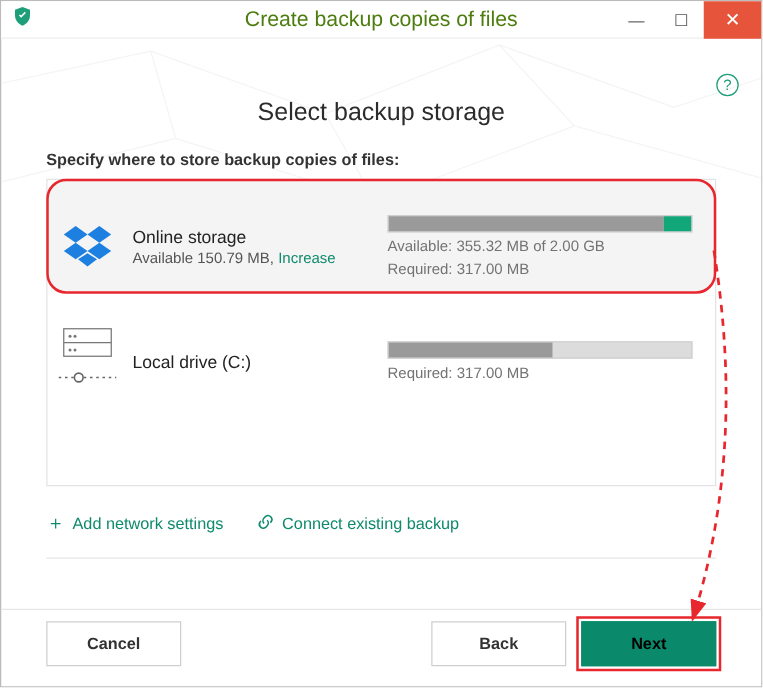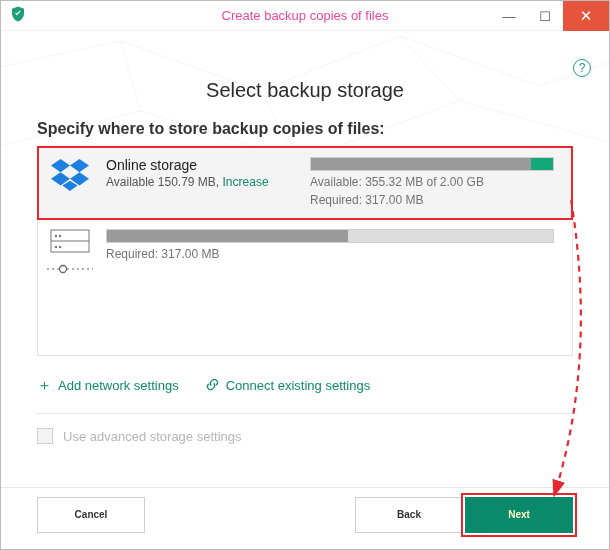--- a/index.html
+++ b/index.html
@@ -9,7 +9,7 @@
   
   .titlebar { height: 30px; display: flex; align-items: center; position: relative; background: #fff; border-bottom: 1px solid #eee;}
   .tb-icon { margin-left: 8px; }
-  .tb-title { position: absolute; left: 0; right: 0; text-align: center; font-size: 13px; color: #ec4899; }
+  .tb-title { position: absolute; left: 0; right: 0; text-align: center; font-size: 17px; color: #4d7c0f; }
   .tb-controls { position: absolute; right: 0; top: 0; display: flex; height: 30px; }
   .tb-btn { width: 36px; height: 30px; display: flex; align-items: center; justify-content: center; font-size: 13px; color: #555; }
   .tb-close { background: #e6543b; color: #fff; width: 46px; font-size: 15px; }

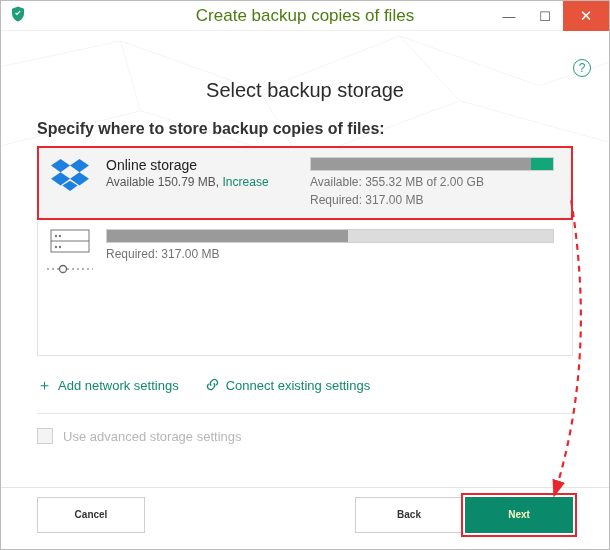--- a/index.html
+++ b/index.html
@@ -21,7 +21,7 @@
   .content { position: absolute; top: 30px; left: 0; right: 0; bottom: 0; padding: 0 0; }
   .help-top { position: absolute; top: 28px; right: 18px; color: #1f9e7a; width:18px; height:18px; border:1.5px solid #1f9e7a; border-radius:50%; display:flex; align-items:center; justify-content:center; font-size:12px;}
   .heading { text-align:center; font-size: 20px; font-weight: 400; color: #2b2b2b; margin-top: 48px;}
-  .subtext { font-size: 16px; font-weight: 600; color: #333; margin: 18px 0 8px 36px;}
+  .subtext { font-size: 13px; font-weight: 600; color: #333; margin: 18px 0 8px 36px;}
   
   
   .storage-list { margin: 0 36px; border: 1px solid #e3e3e3; }

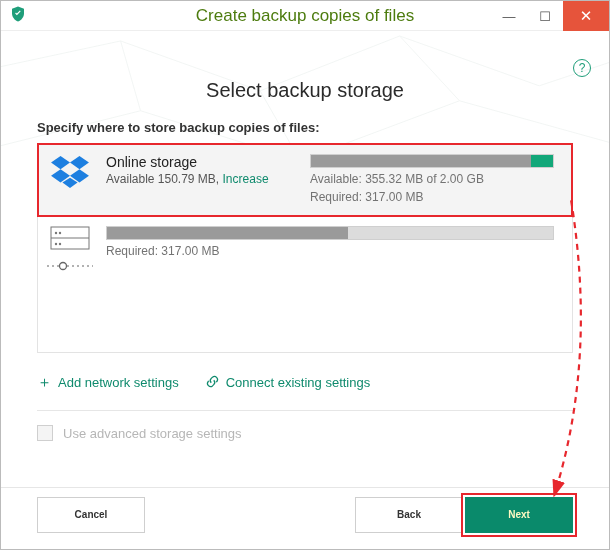--- a/index.html
+++ b/index.html
@@ -25,7 +25,7 @@
   
   
   .storage-list { margin: 0 36px; border: 1px solid #e3e3e3; }
-  .storage-item { display:flex; align-items:flex-start; padding: 10px 10px 12px 10px; gap: 14px; min-height: 72px; }
+  .storage-item { display:flex; align-items:center; padding: 28px 10px 12px 10px; gap: 14px; min-height: 72px; border-radius: 15px; }
   .storage-item.selected { background: #f4f4f4; outline: 2px solid #e7272d; outline-offset:-1px;}
   .si-icon { width: 44px; display:flex; align-items:center; justify-content:center; flex-shrink:0;}
   .si-text { width: 190px; flex-shrink:0;}

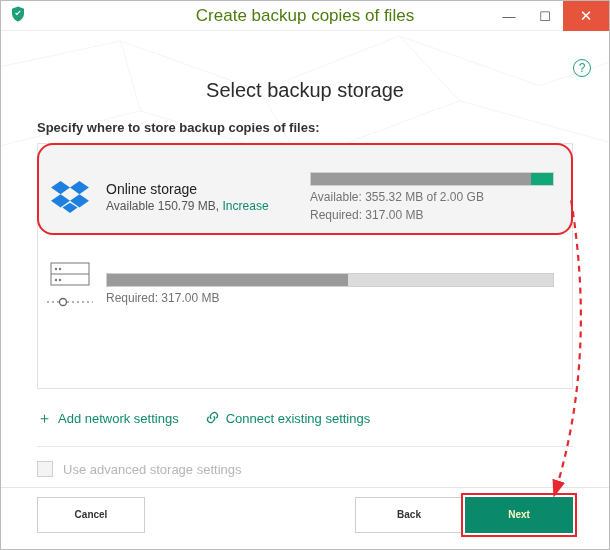--- a/index.html
+++ b/index.html
@@ -139,6 +139,9 @@
             </svg>
           </div>
         </div>
+        <div class="si-text">
+          <div class="si-name">Local drive (C:)</div>
+        </div>
         <div class="si-gauge">
           <div class="bar">
             <div class="bar-fill" style="width:54%"></div>

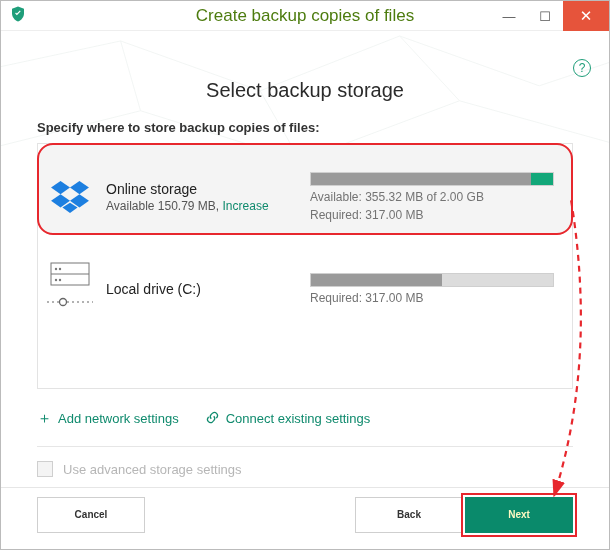--- a/index.html
+++ b/index.html
@@ -163,7 +163,7 @@
               <path fill="none" stroke="#0f8a6d" stroke-width="2" d="M10 14a5 5 0 0 1 0-7l2-2a5 5 0 0 1 7 7l-1 1M14 10a5 5 0 0 1 0 7l-2 2a5 5 0 0 1-7-7l1-1"></path>
             </svg>
         </span>
-        <span>Connect existing settings</span>
+        <span>Connect existing backup</span>
       </div>
     </div>
 

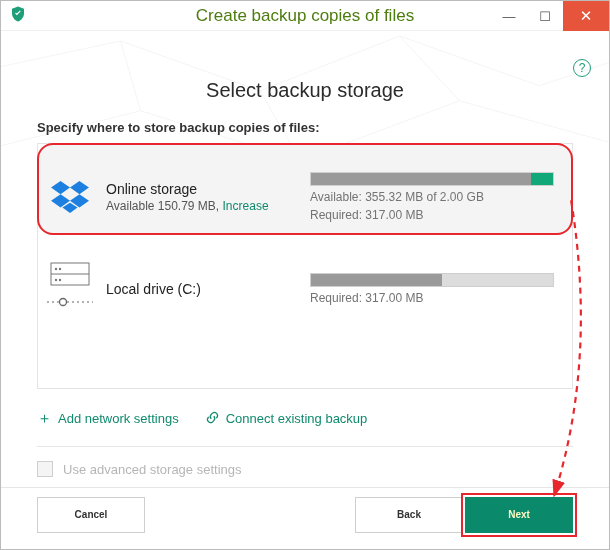--- a/index.html
+++ b/index.html
@@ -168,10 +168,6 @@
     </div>
 
     <div class="hr"></div>
-    <div class="adv-row">
-      <div class="chk"></div>
-      <span>Use advanced storage settings</span>
-    </div>
 
     <div class="btnbar">
       <div class="btn">Cancel</div>

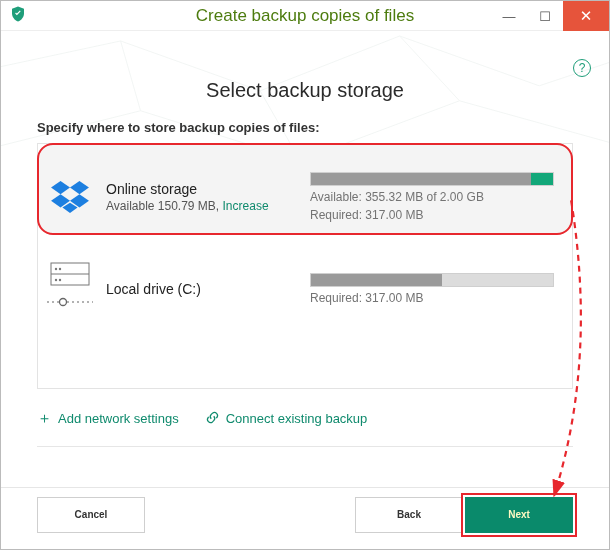--- a/index.html
+++ b/index.html
@@ -50,7 +50,7 @@
   
   
   .btnbar { position:absolute; bottom: 8px; left:0; right:0; height: 54px; border-top:1px solid #e6e6e6; display:flex; align-items:center; padding:0 36px;}
-  .btn { height:36px; min-width:108px; border:1px solid #cfcfcf; background:#fff; display:flex; align-items:center; justify-content:center; font-size:10px; font-weight:600; color:#333; }
+  .btn { height:36px; min-width:108px; border:1px solid #cfcfcf; background:#fff; display:flex; align-items:center; justify-content:center; font-size:13px; font-weight:600; color:#333; }
   .btn.primary { background:#0a8a6b; color:#fef9c3; border-color:#0a8a6b; }
   .btn.outlined-red { outline:2px solid #e7272d; outline-offset:2px;}
   .btn-spacer { flex:1; }

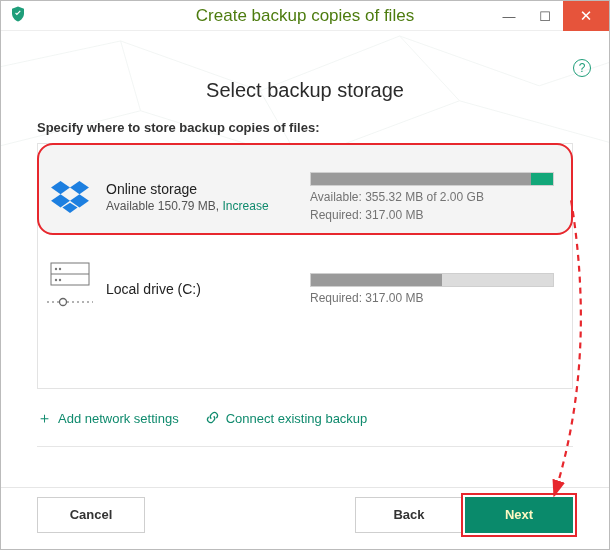--- a/index.html
+++ b/index.html
@@ -172,7 +172,7 @@
     <div class="btnbar">
       <div class="btn">Cancel</div>
       <div class="btn-spacer"></div>
-      <div class="btn" style="margin-right:2px">Back</div>
+      <div class="btn" style="margin-right:12px">Back</div>
       <div class="btn primary outlined-red">Next</div>
     </div>
   </div>

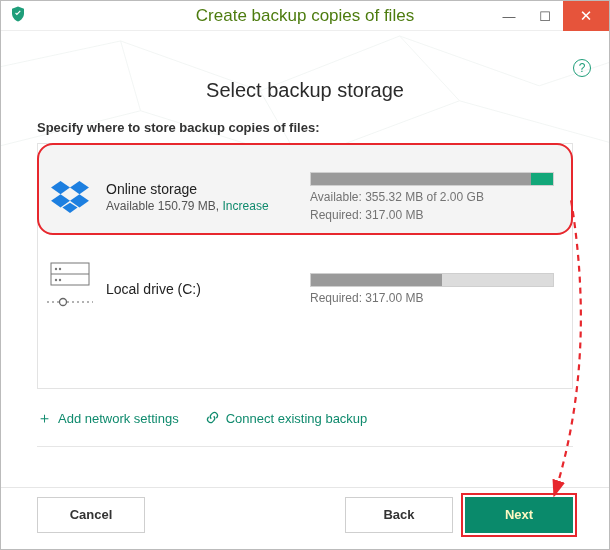--- a/index.html
+++ b/index.html
@@ -51,7 +51,7 @@
   
   .btnbar { position:absolute; bottom: 8px; left:0; right:0; height: 54px; border-top:1px solid #e6e6e6; display:flex; align-items:center; padding:0 36px;}
   .btn { height:36px; min-width:108px; border:1px solid #cfcfcf; background:#fff; display:flex; align-items:center; justify-content:center; font-size:13px; font-weight:600; color:#333; }
-  .btn.primary { background:#0a8a6b; color:#fef9c3; border-color:#0a8a6b; }
+  .btn.primary { background:#0a8a6b; color:#000000; border-color:#0a8a6b; }
   .btn.outlined-red { outline:2px solid #e7272d; outline-offset:2px;}
   .btn-spacer { flex:1; }
   

